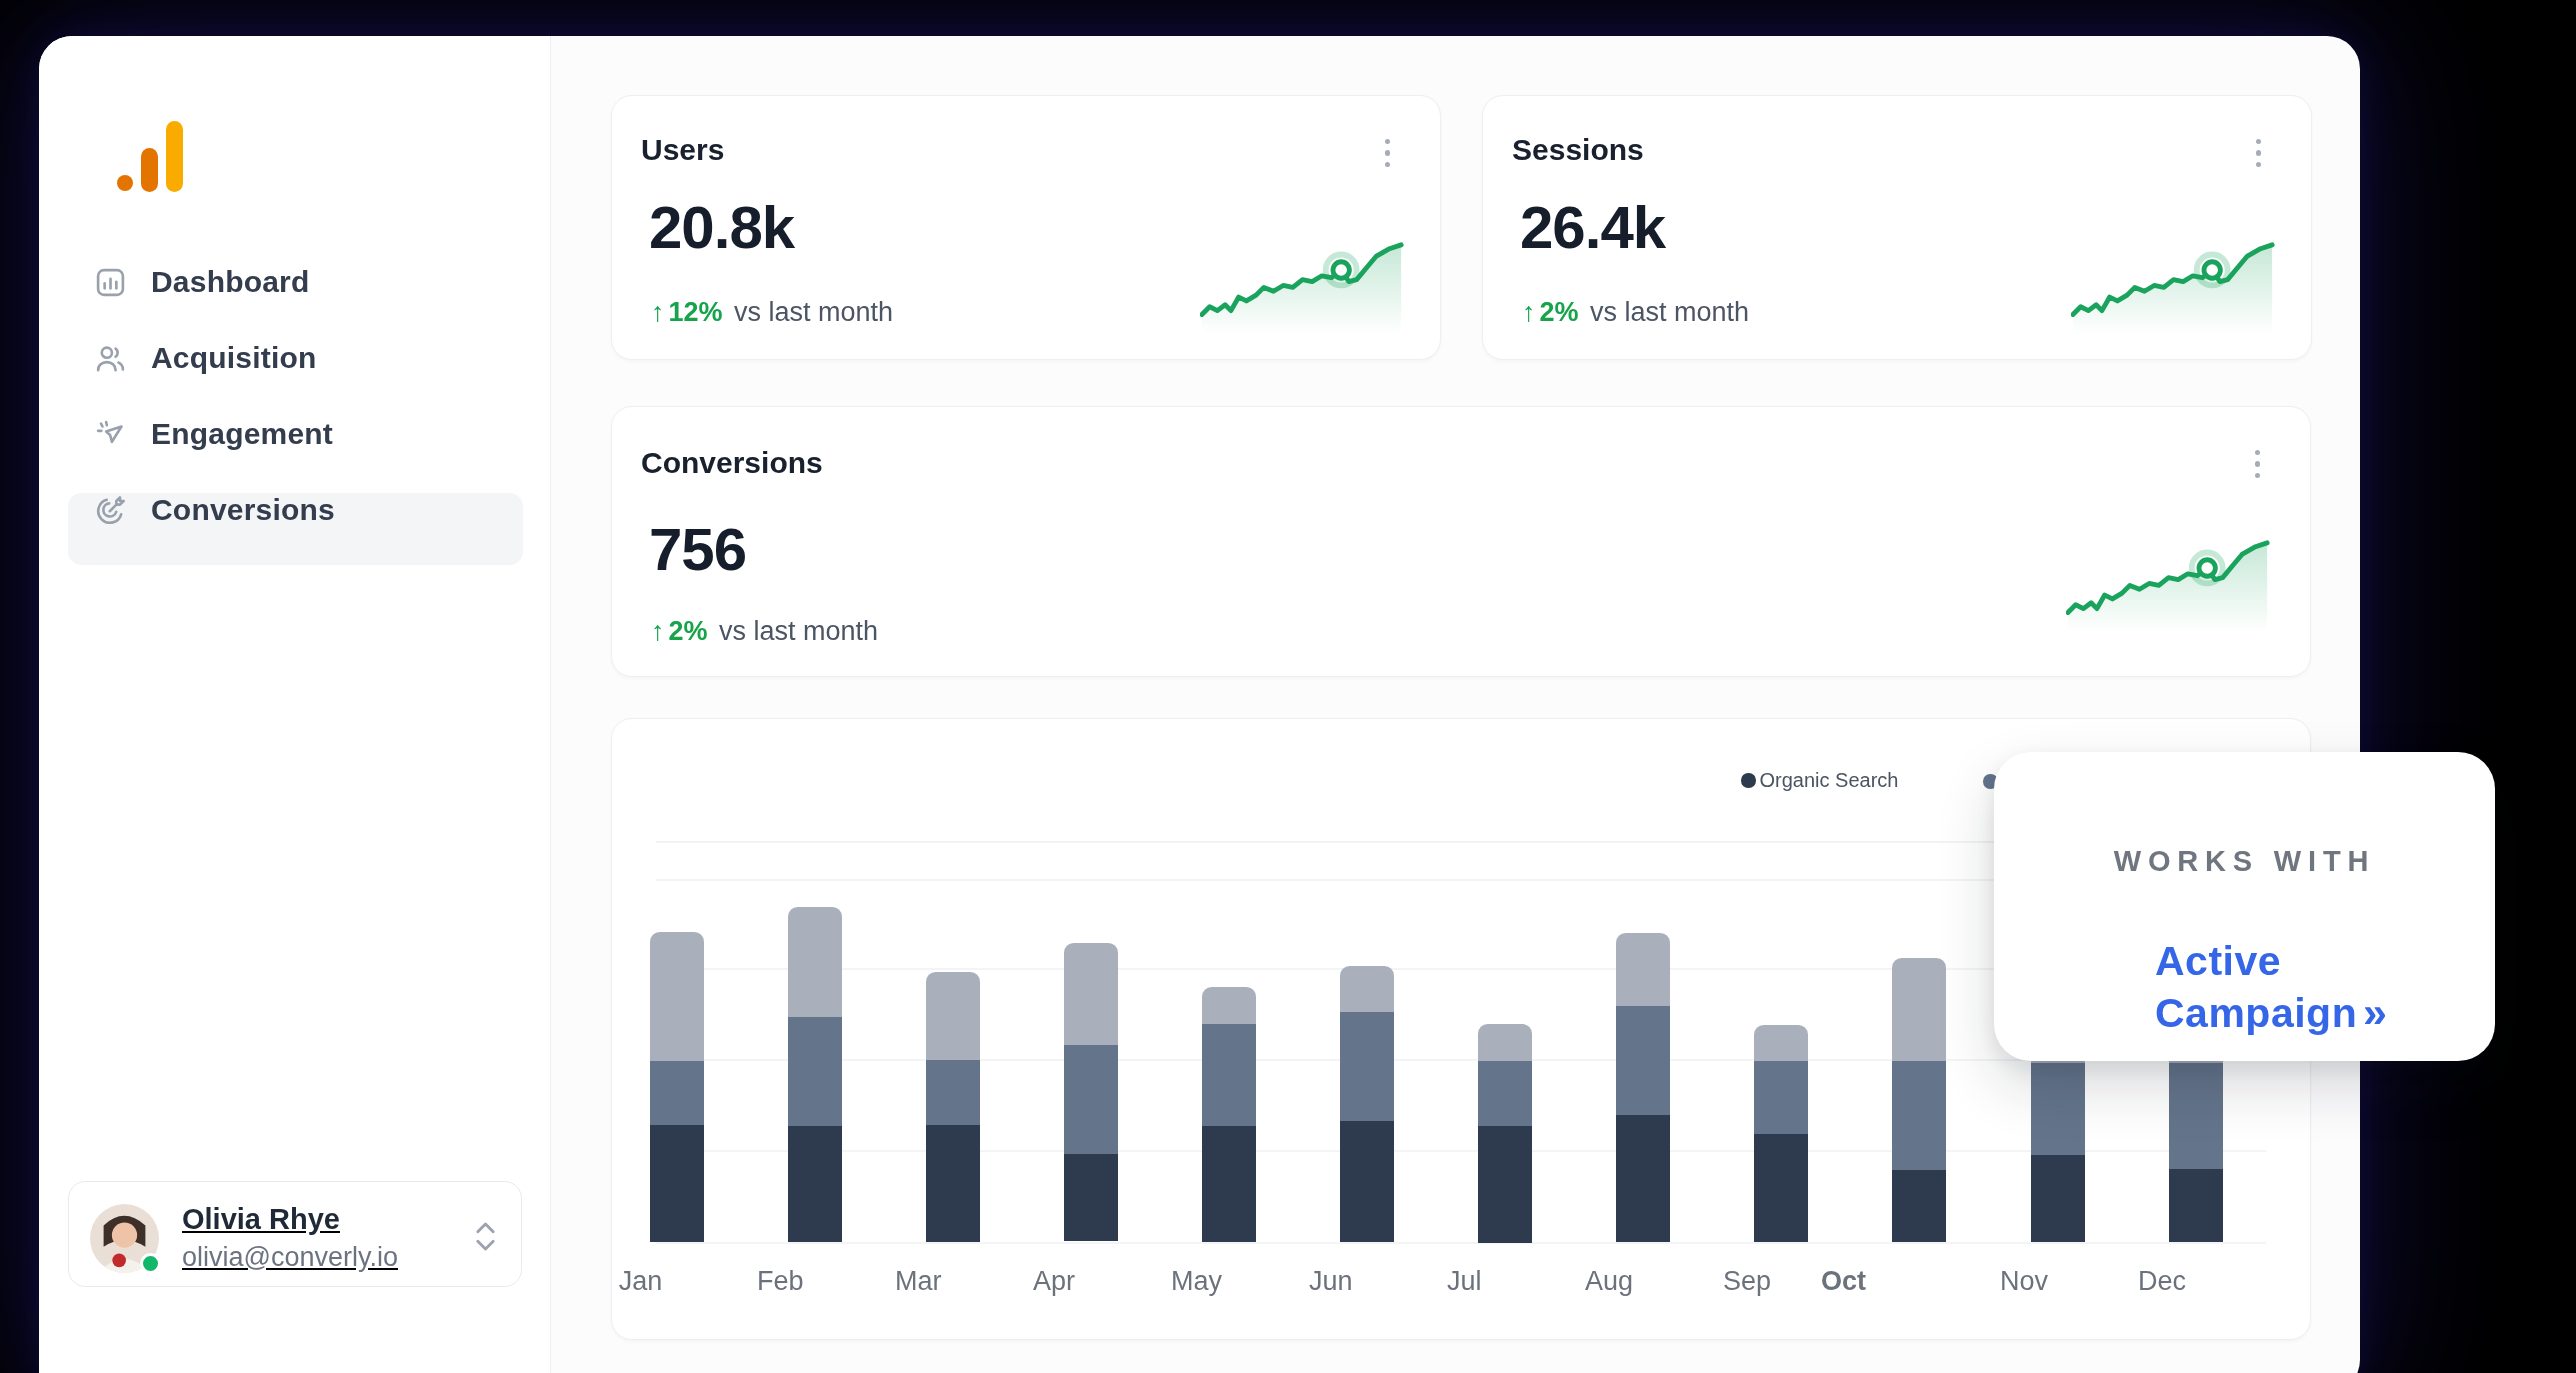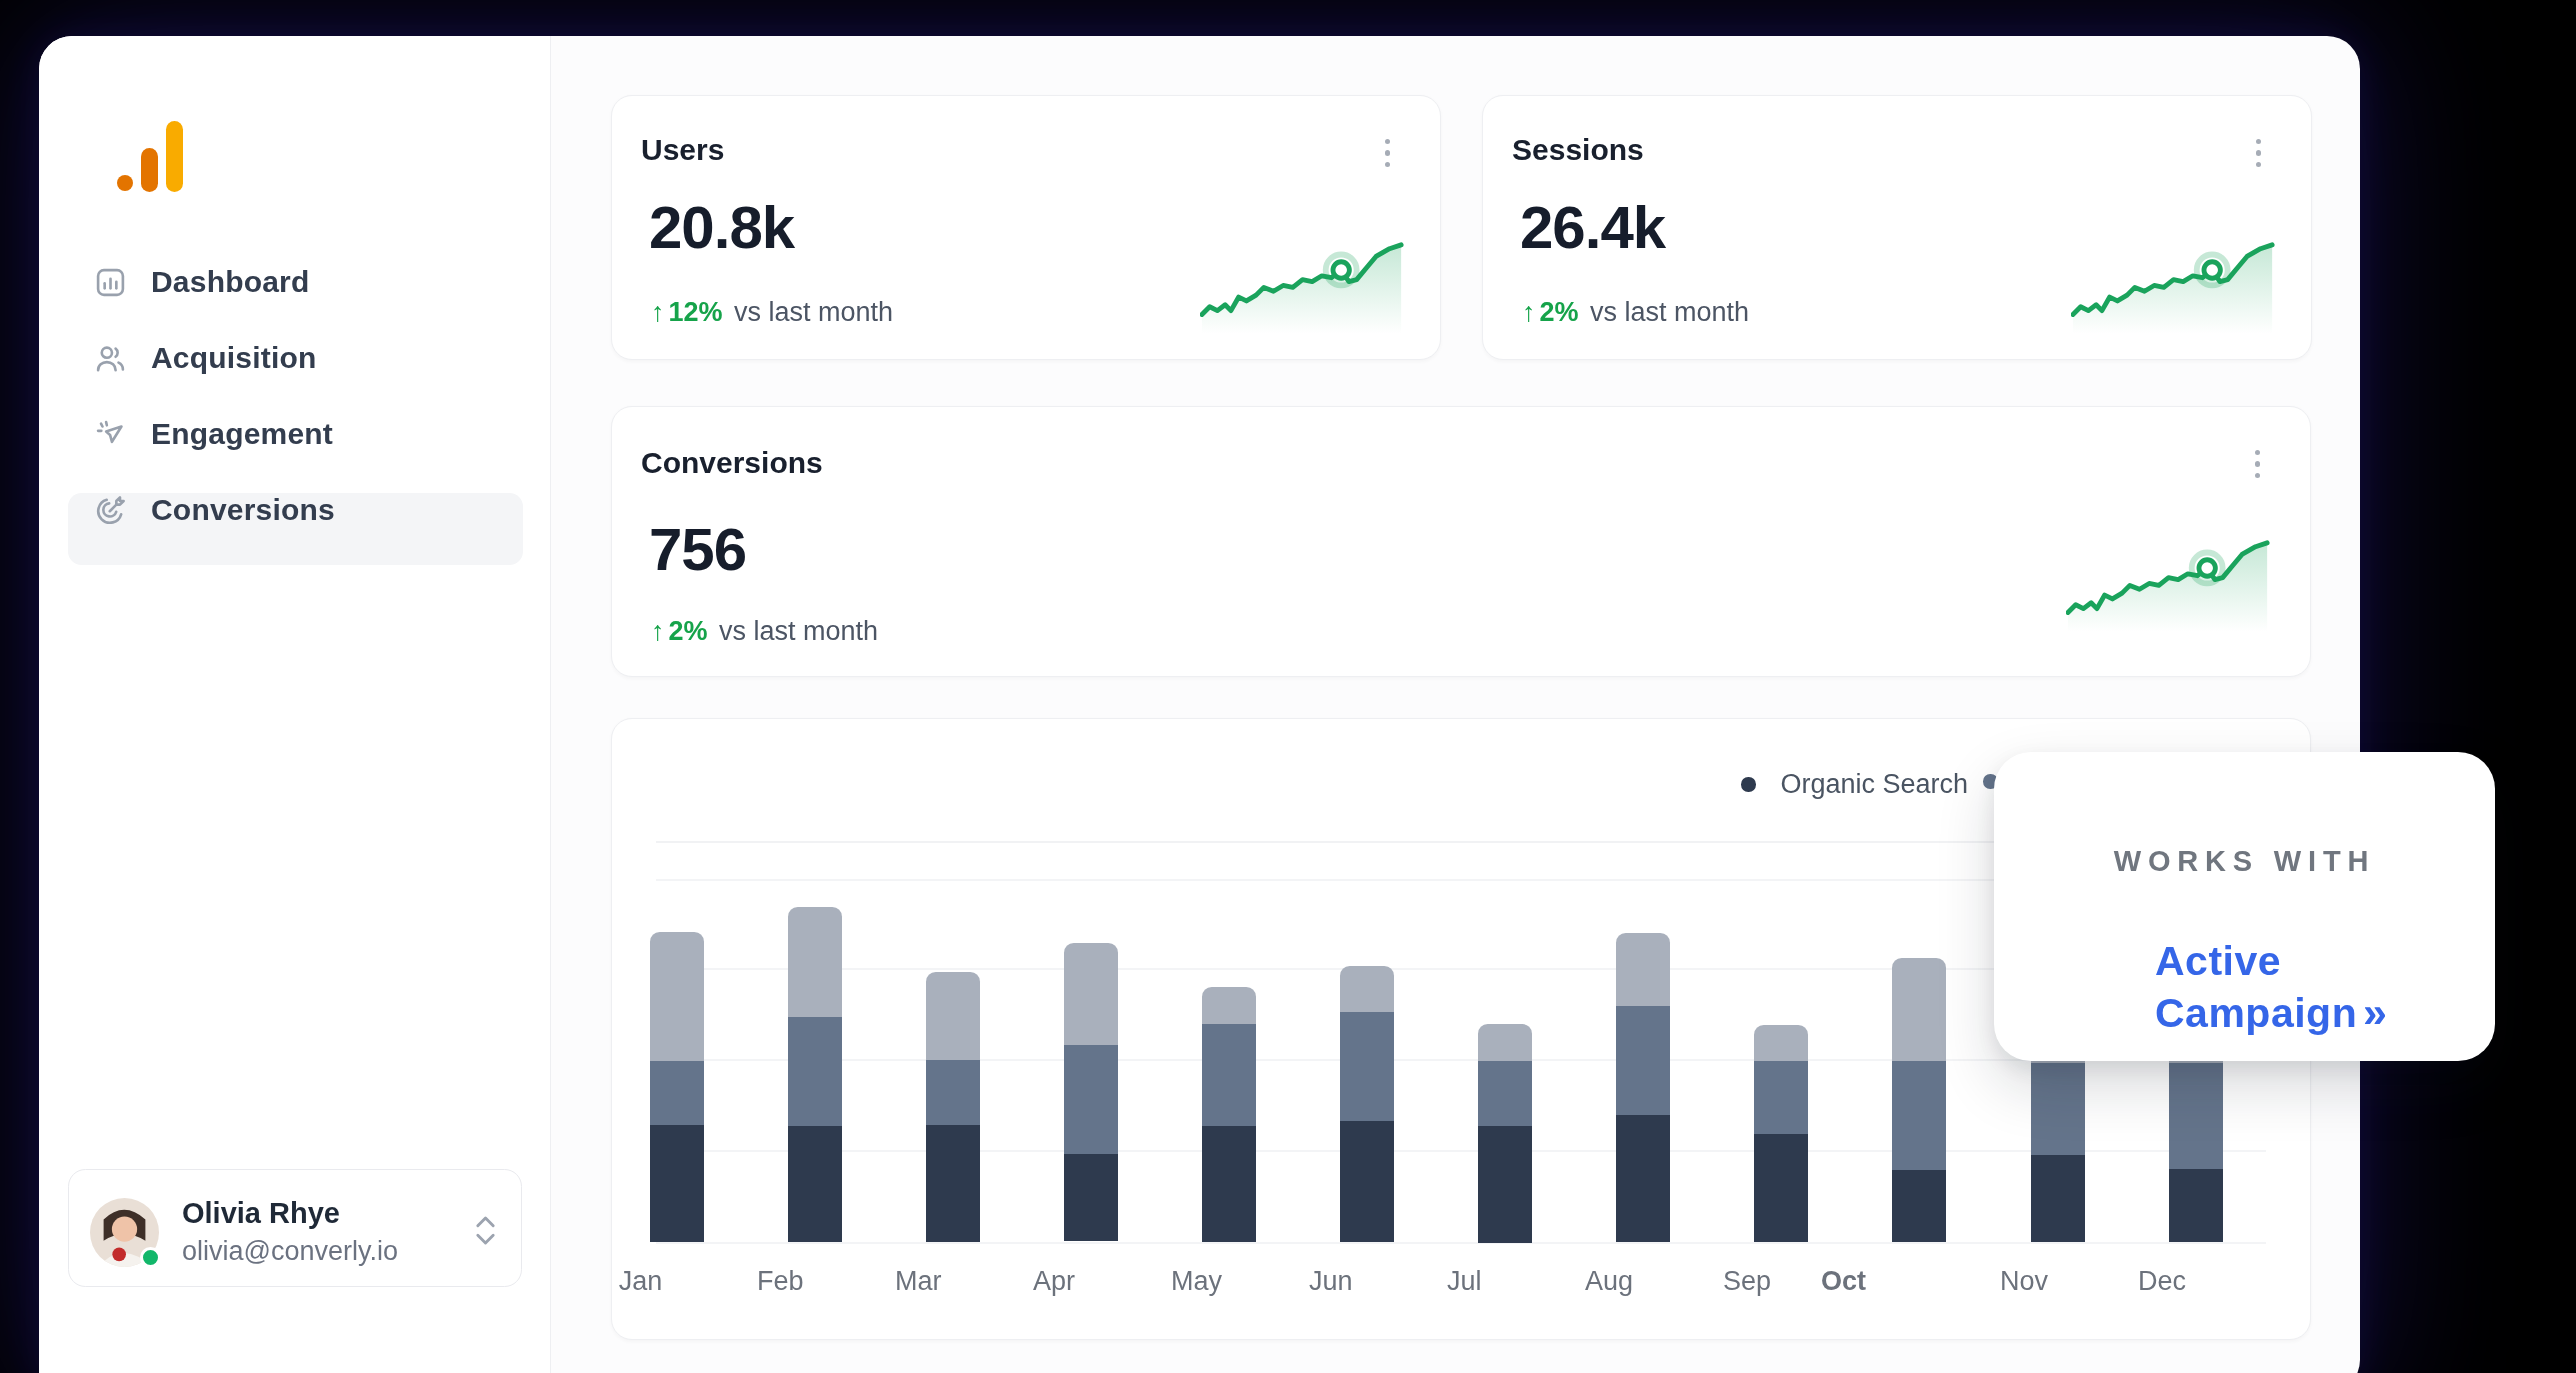--- a/index.html
+++ b/index.html
@@ -64,7 +64,7 @@
   .chart-title { position:absolute; left:44px; top:46px; font-size:33px; font-weight:700; color:#19202E; }
   .legend { position:absolute; top:50px; left:1129px; display:flex; align-items:center; }
   .legend-dot { width:14.5px; height:14.5px; border-radius:50%; }
-  .legend-label { margin-left:25px; font-size:27px; color:#4A5462; }
+  .legend-label { margin-left:4px; font-size:20px; color:#4A5462; }
   .legend-dot2 { position:absolute; top:55px; left:1371px; width:14.5px; height:14.5px; border-radius:50%; }
   .header-divider { position:absolute; left:44px; right:44px; top:122px; height:1.9px; background:#F1F2F4; }
   .gridline { position:absolute; left:44px; right:44px; height:1.9px; background:#F3F4F6; }

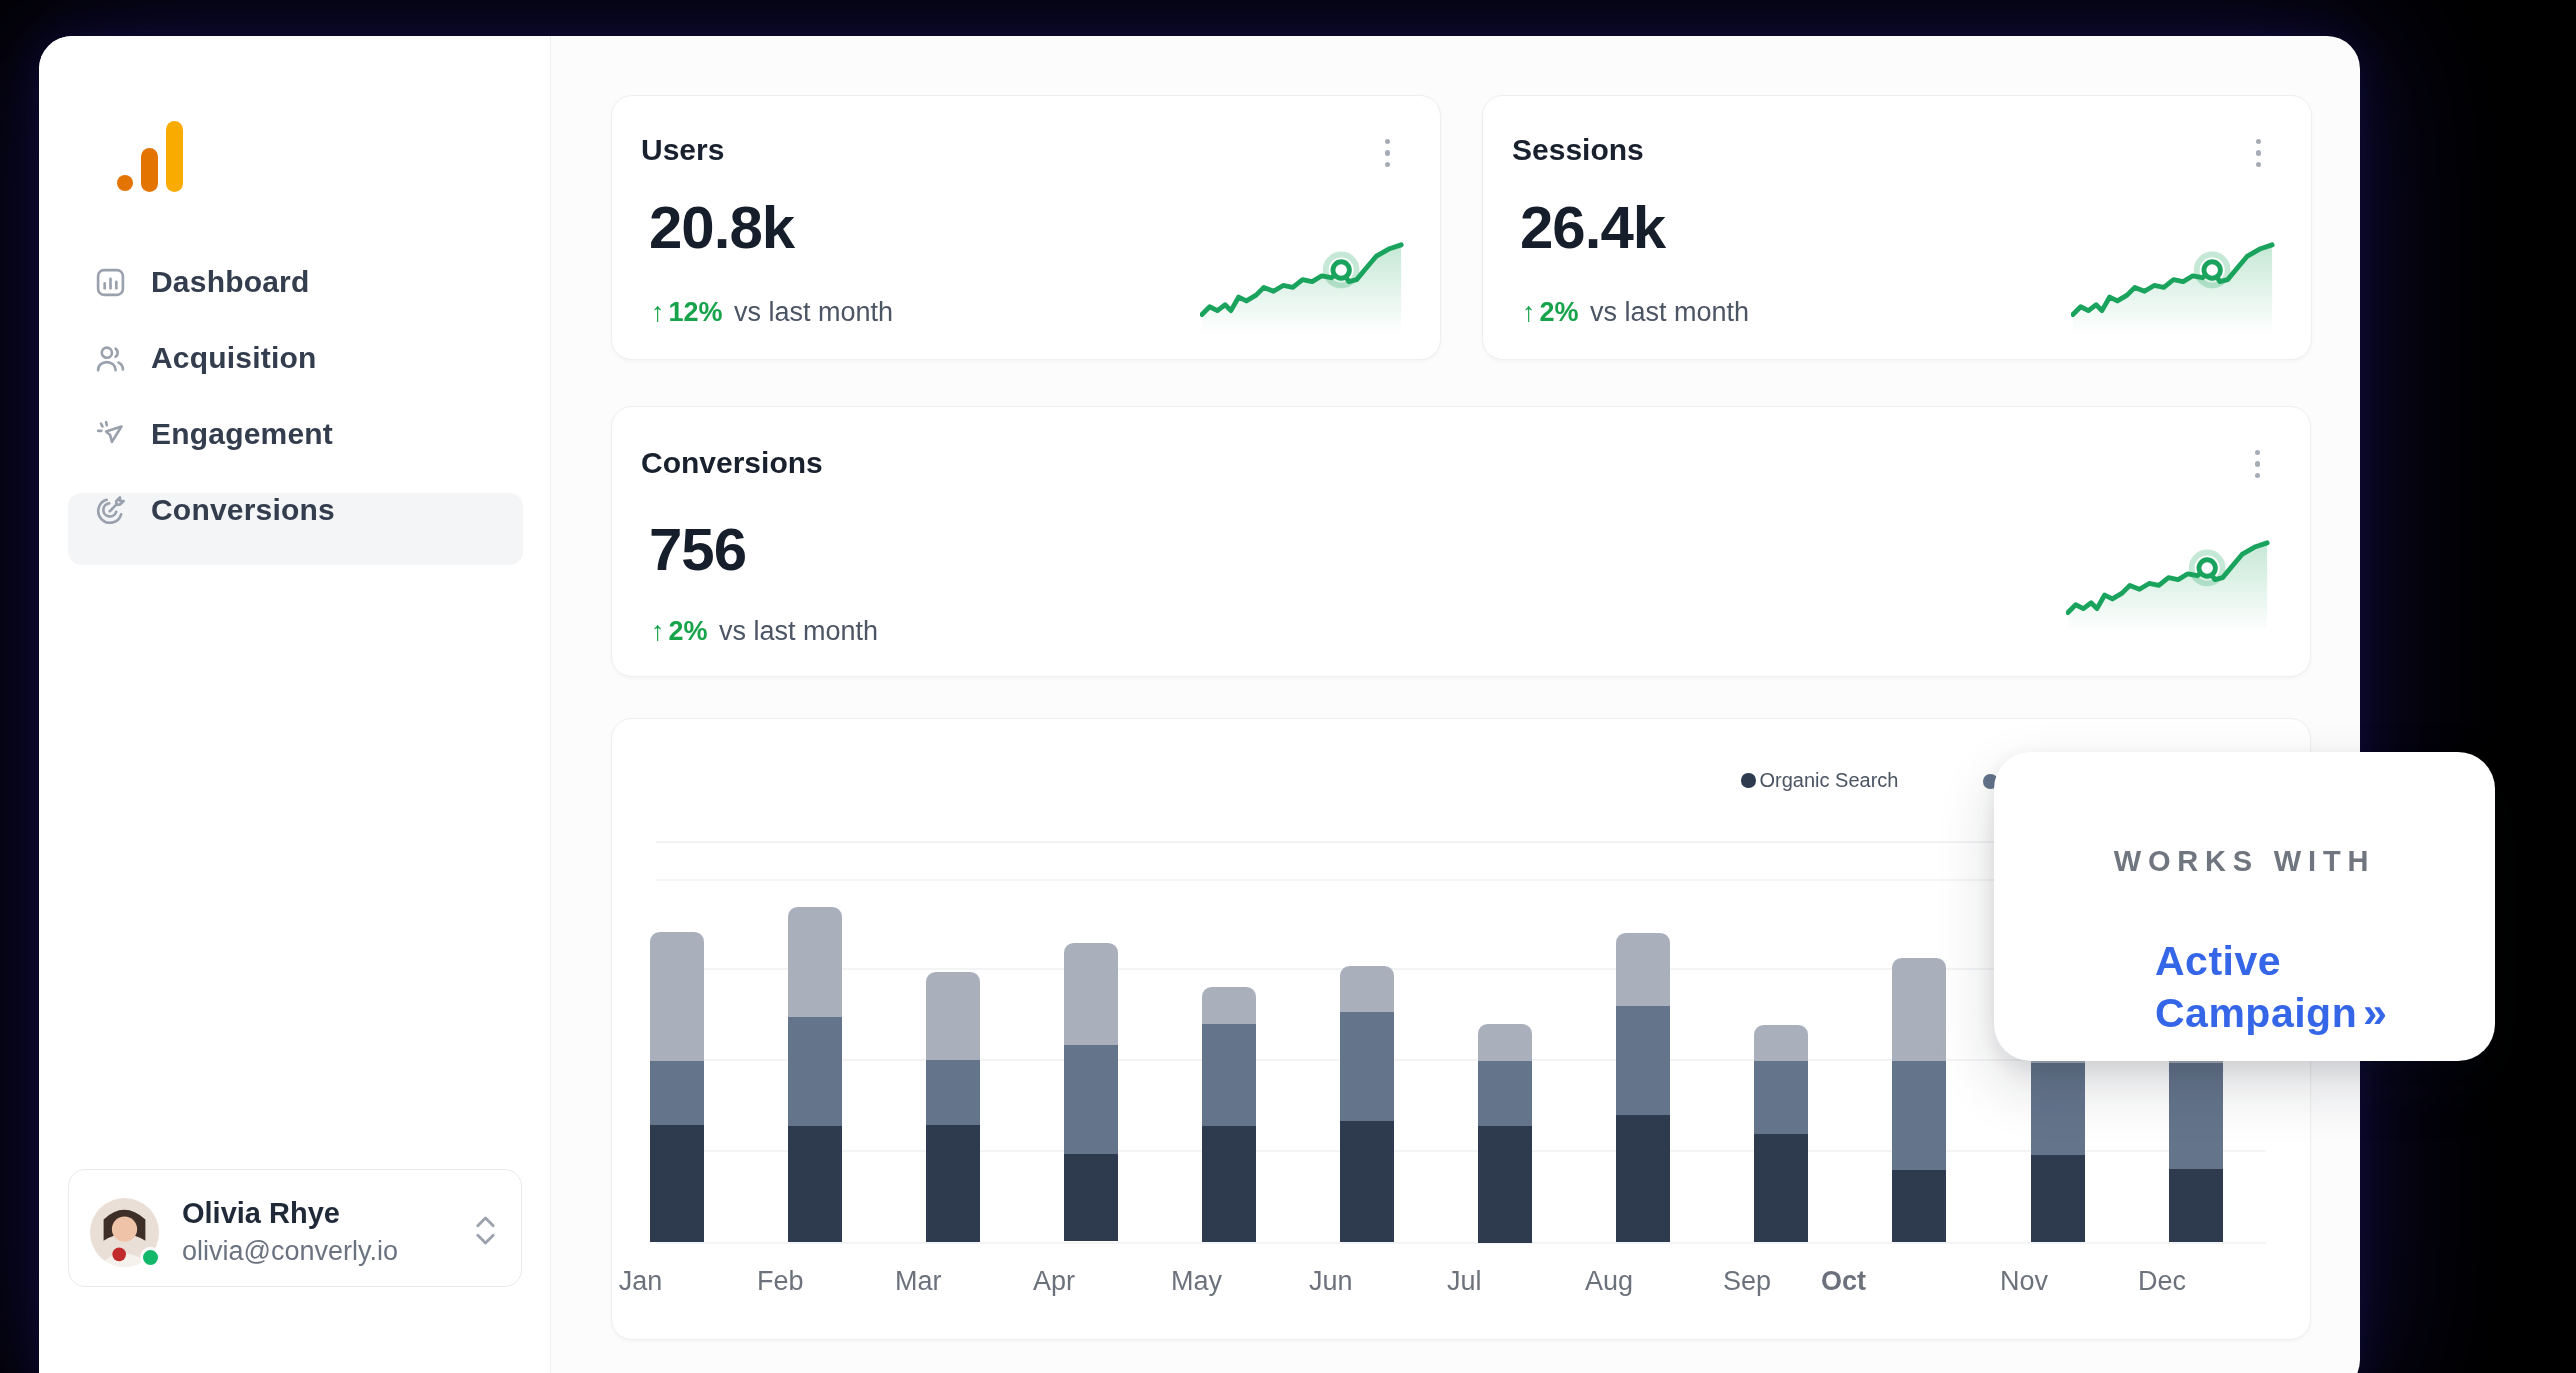--- a/index.html
+++ b/index.html
@@ -27,9 +27,9 @@
   .nav-icon svg { width:35px; height:35px; display:block; }
   .nav-label { margin-left:23px; font-size:30px; font-weight:700; color:#333D4E; letter-spacing:0.2px; }
 
-  .profile { position:absolute; left:29px; bottom:106px; width:454px; height:118px;
+  .profile { position:absolute; left:29px; bottom:106px; width:454px; height:106px;
              border:1.9px solid #E9EAEE; border-radius:17.4px; background:#fff;
-             display:flex; align-items:center; padding:8px 23px 0 21px; }
+             display:flex; align-items:center; padding:8px 23px 0 21px;text-decoration:underline; }
   .avatar-wrap { position:relative; width:69px; height:69px; flex:0 0 69px; }
   .avatar-wrap svg { width:69px; height:69px; display:block; }
   .status-dot { position:absolute; right:-1.9px; bottom:-1px; width:21px; height:21px;

